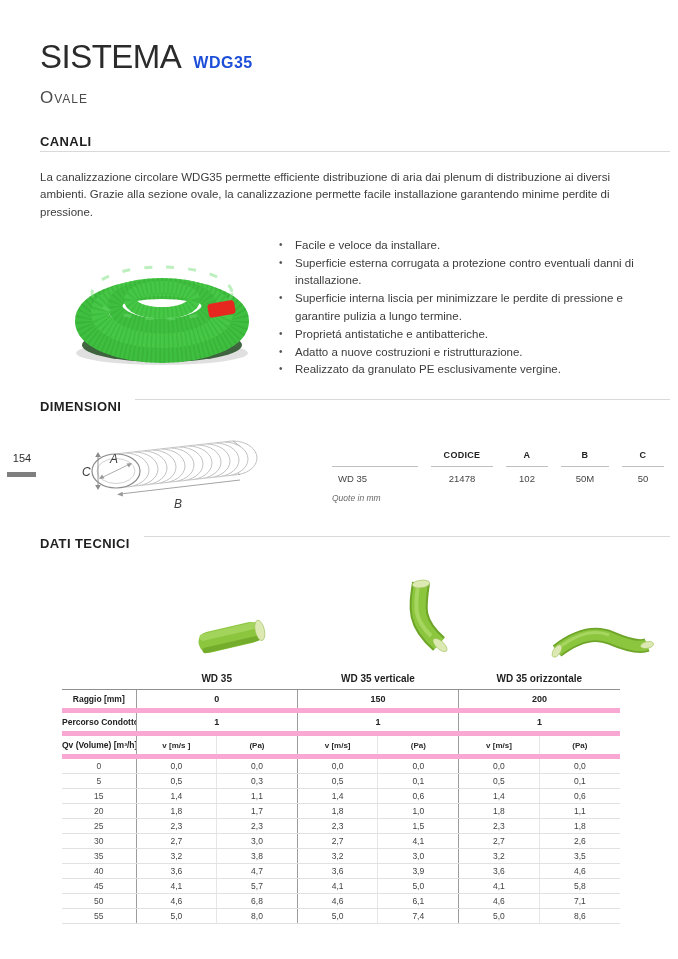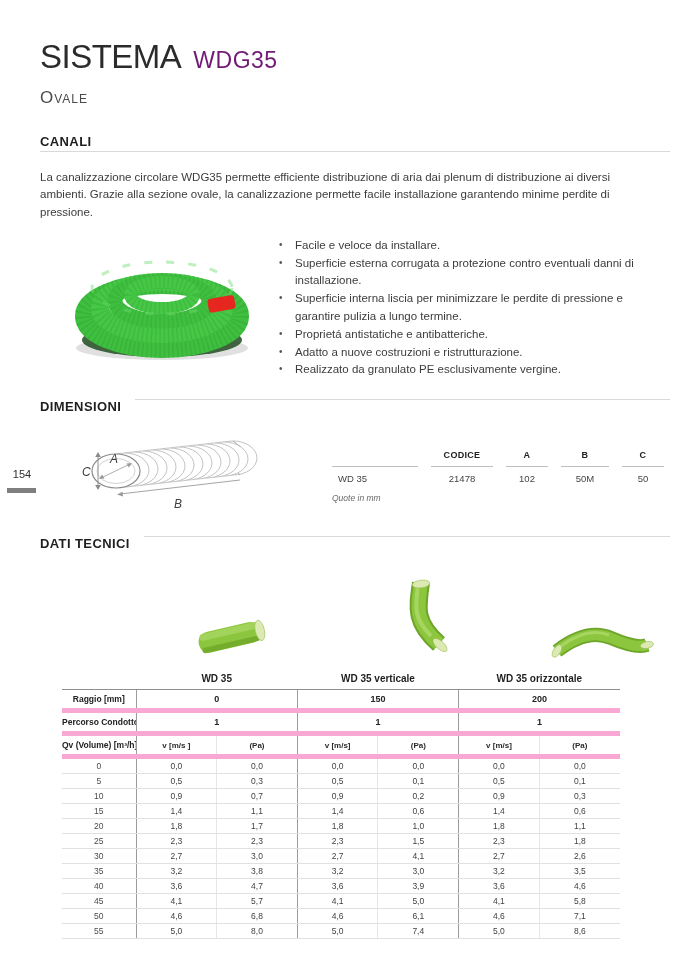--- a/index.html
+++ b/index.html
@@ -11,7 +11,7 @@
   
   .title-line { display:flex; align-items:baseline; gap:12px; }
   .title { font-size:33px; font-weight:400; letter-spacing:-0.5px; color:#2b2b2b; }
-  .title-model { font-size:23px; font-weight:normal; color:#701a75; letter-spacing:0.5px; }
+  .title-model { font-size:16px; font-weight:bold; color:#1d4ed8; letter-spacing:0.5px; }
   .subtitle { font-variant:small-caps; font-size:17px; color:#4a4a4a; letter-spacing:1px; margin-top:12px; }
 
   

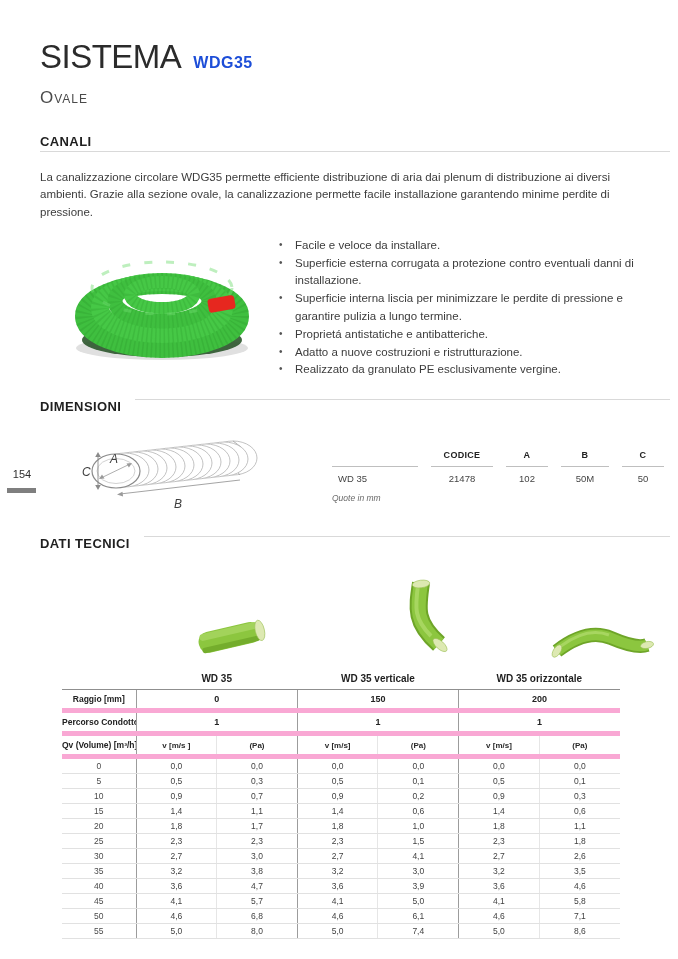--- a/index.html
+++ b/index.html
@@ -24,7 +24,7 @@
   .intro { margin-top:17px; font-size:11.5px; line-height:1.5; color:#3c3c3c; max-width:586px; }
 
   
-  .media-row { margin-top:14px; display:flex; align-items:center; }
+  .media-row { margin-top:14px; display:flex; align-items:flex-end; }
   .coil-figure { width:188px; margin-left:28px; flex:none; }
   .feature-list { list-style:none; margin-left:18px; width:368px; margin-top:2px; }
   .feature-list li { position:relative; padding-left:21px; font-size:11.5px; line-height:1.55; color:#3c3c3c; }

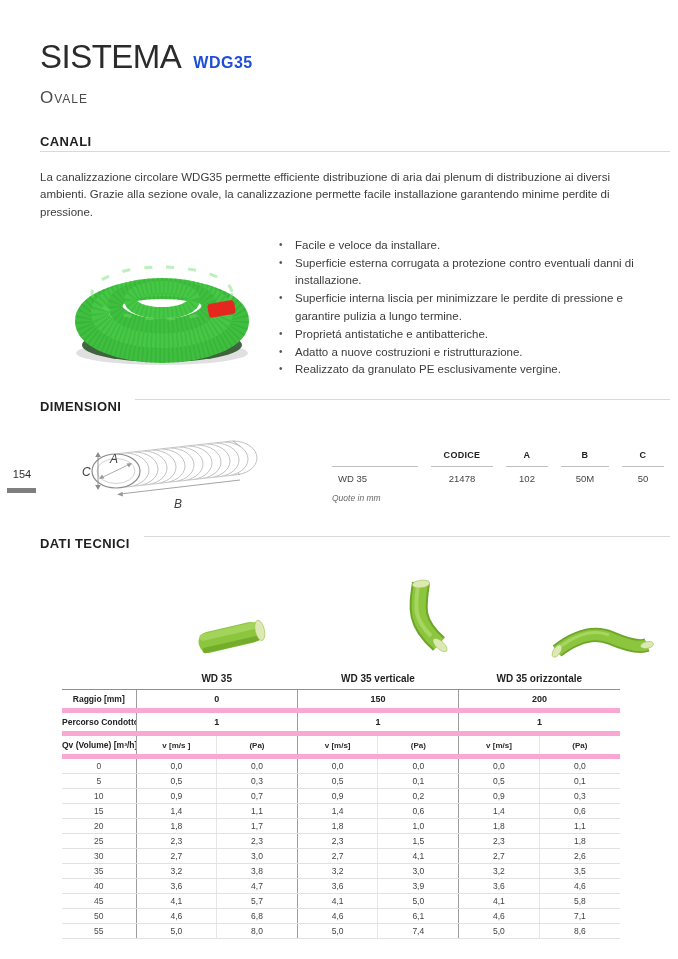--- a/index.html
+++ b/index.html
@@ -45,7 +45,7 @@
   .dim-caption { font-size:8.5px; font-style:italic; color:#6a6a6a; margin-top:9px; }
 
   
-  .page-marker { position:absolute; left:7px; top:468px; width:30px; text-align:center; }
+  .page-marker { position:absolute; left:7px; top:452px; width:30px; text-align:center; }
   .page-number { font-size:11px; color:#2e2e2e; }
   .page-bar { width:29px; height:5px; background:#7f7f7f; margin-top:8px; }
 

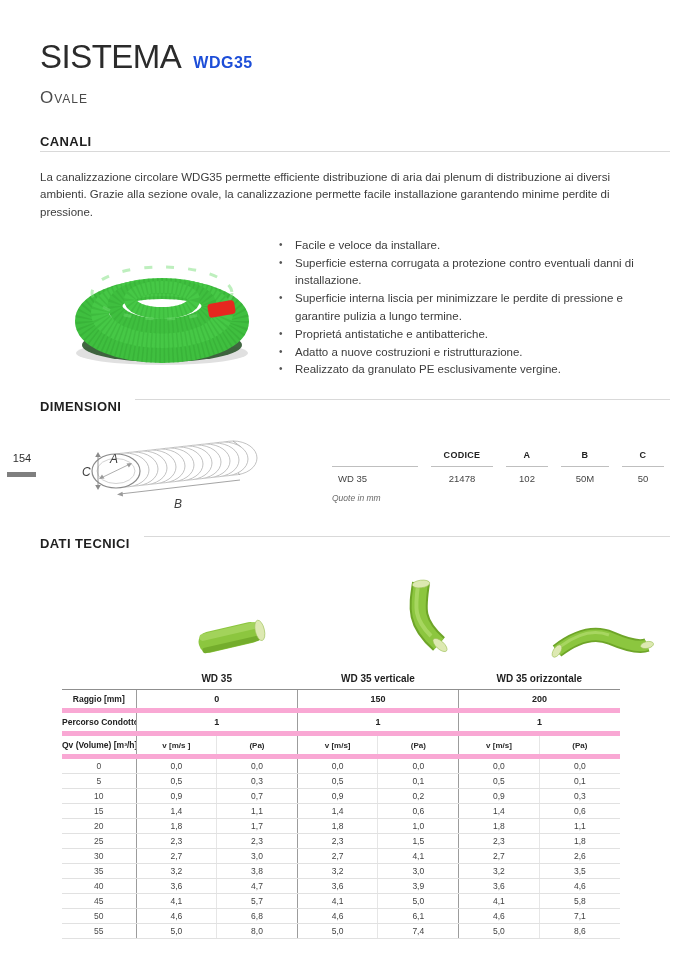--- a/index.html
+++ b/index.html
@@ -298,15 +298,6 @@
             <td class="val ldiv">0,1</td>
           </tr>
           <tr>
-            <td class="qv">10</td>
-            <td class="val gdiv">0,9</td>
-            <td class="val ldiv">0,7</td>
-            <td class="val gdiv">0,9</td>
-            <td class="val ldiv">0,2</td>
-            <td class="val gdiv">0,9</td>
-            <td class="val ldiv">0,3</td>
-          </tr>
-          <tr>
             <td class="qv">15</td>
             <td class="val gdiv">1,4</td>
             <td class="val ldiv">1,1</td>

